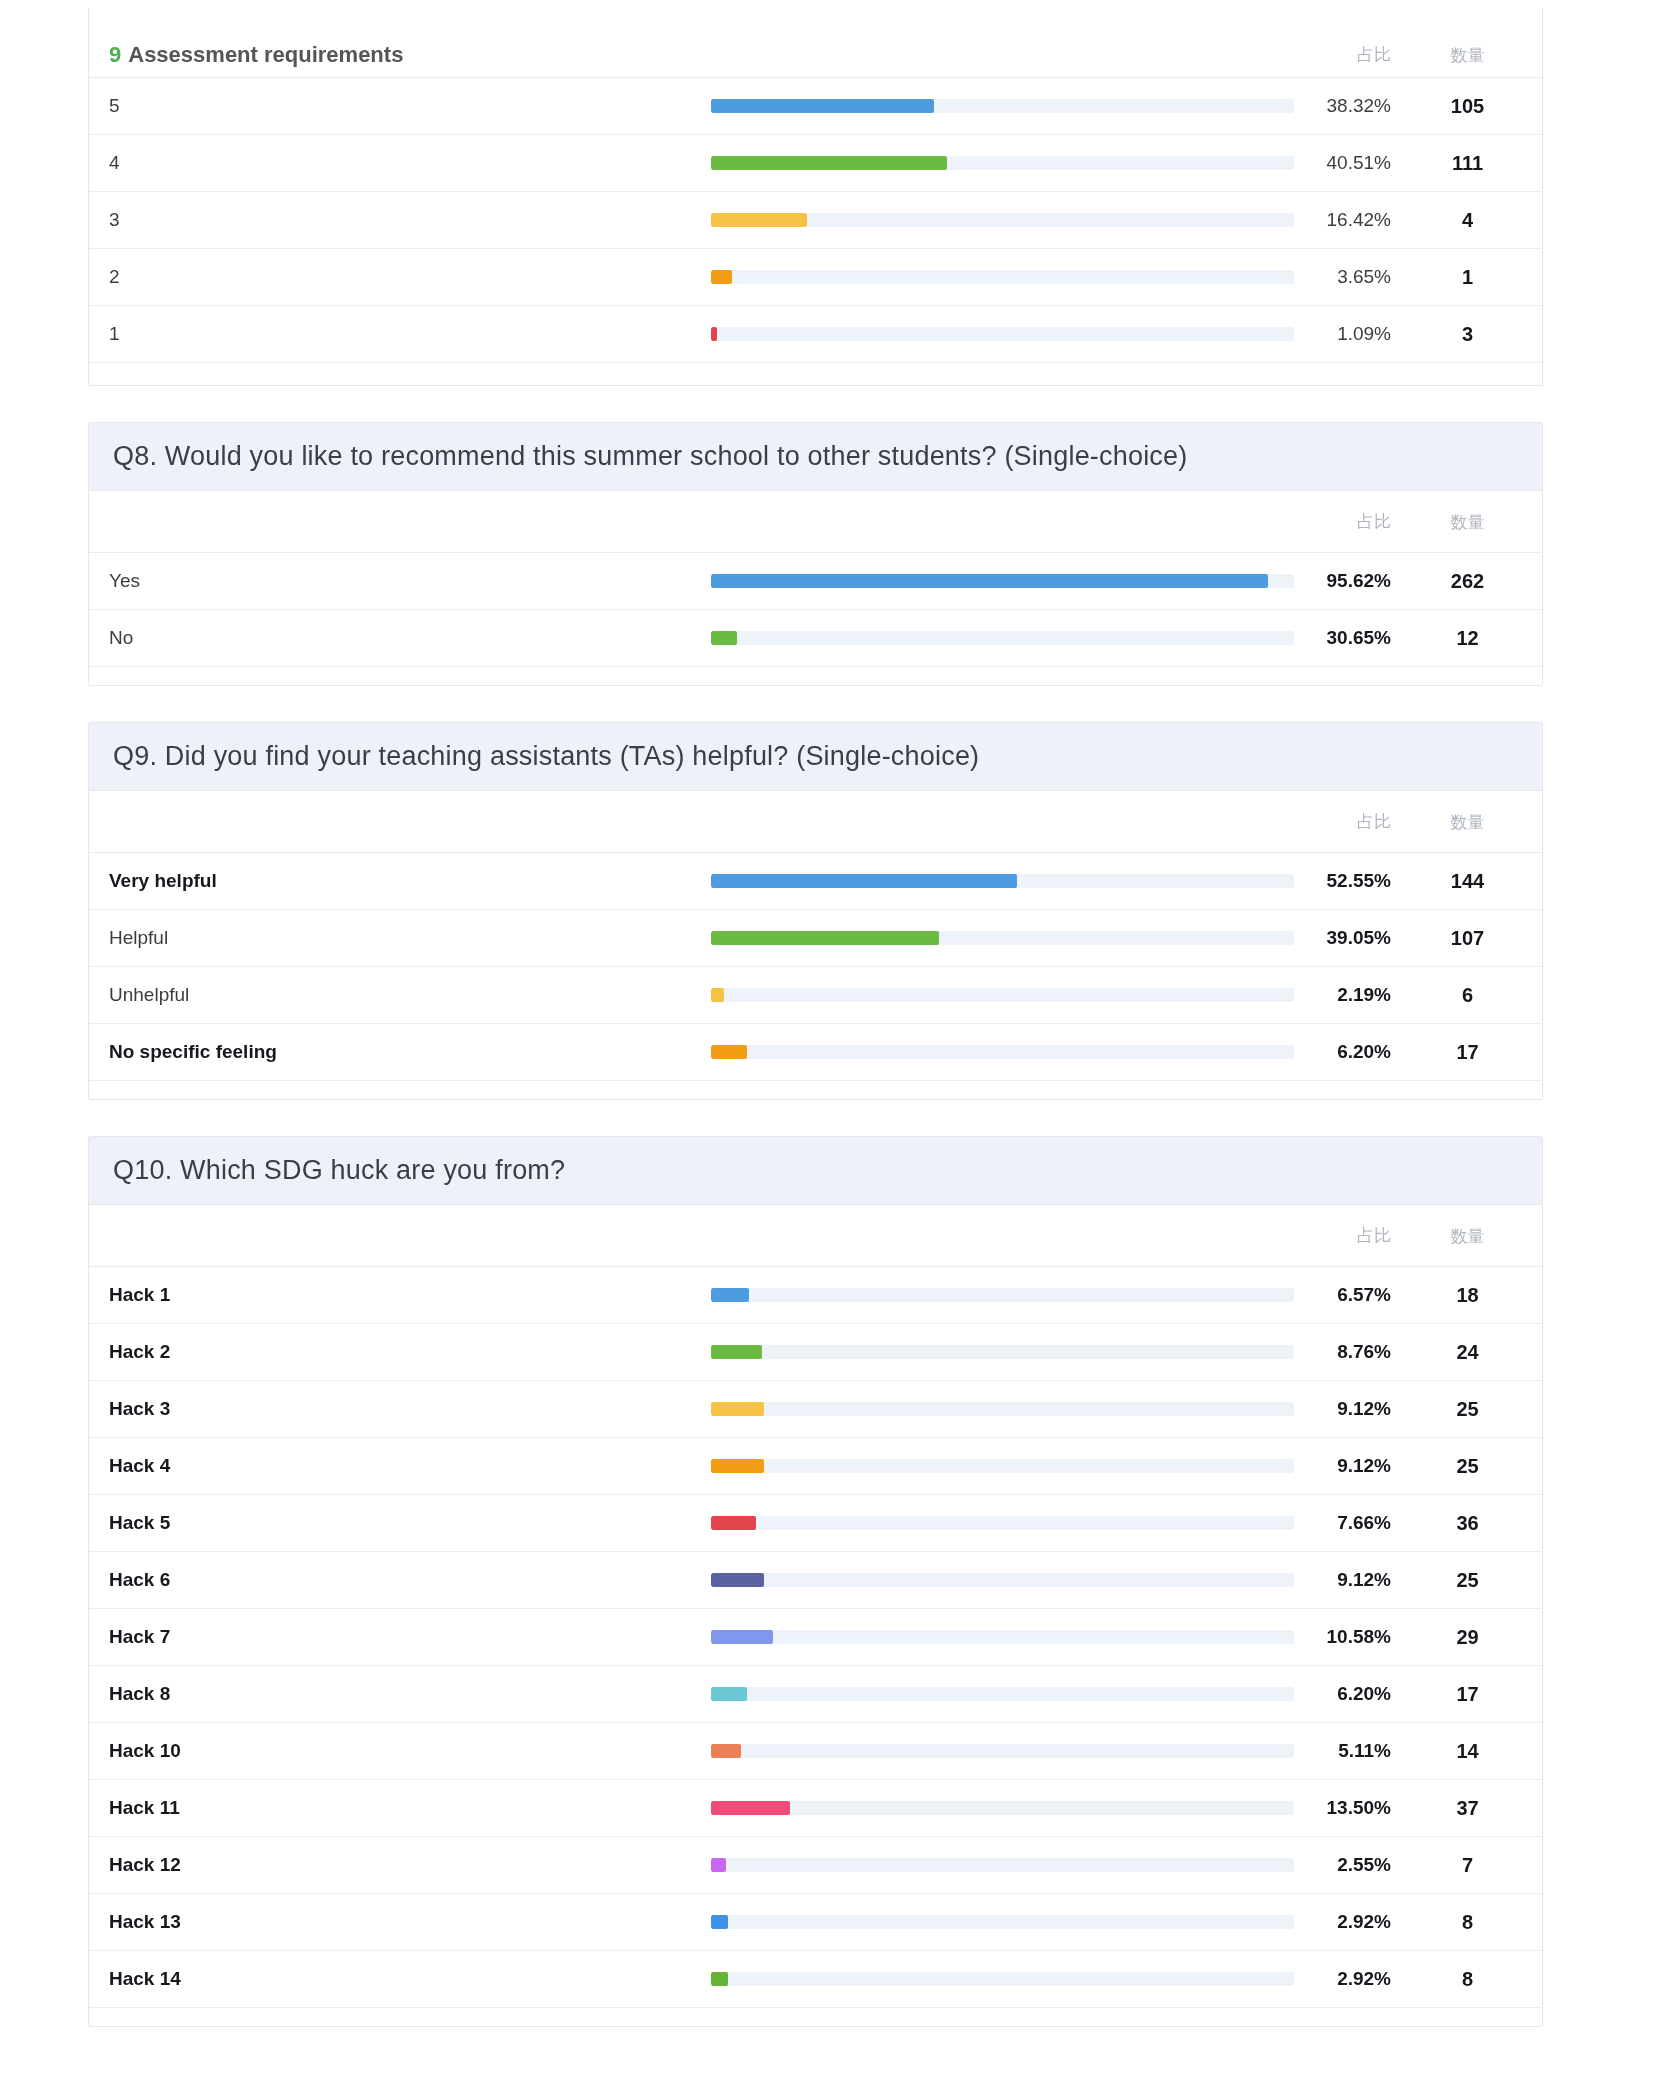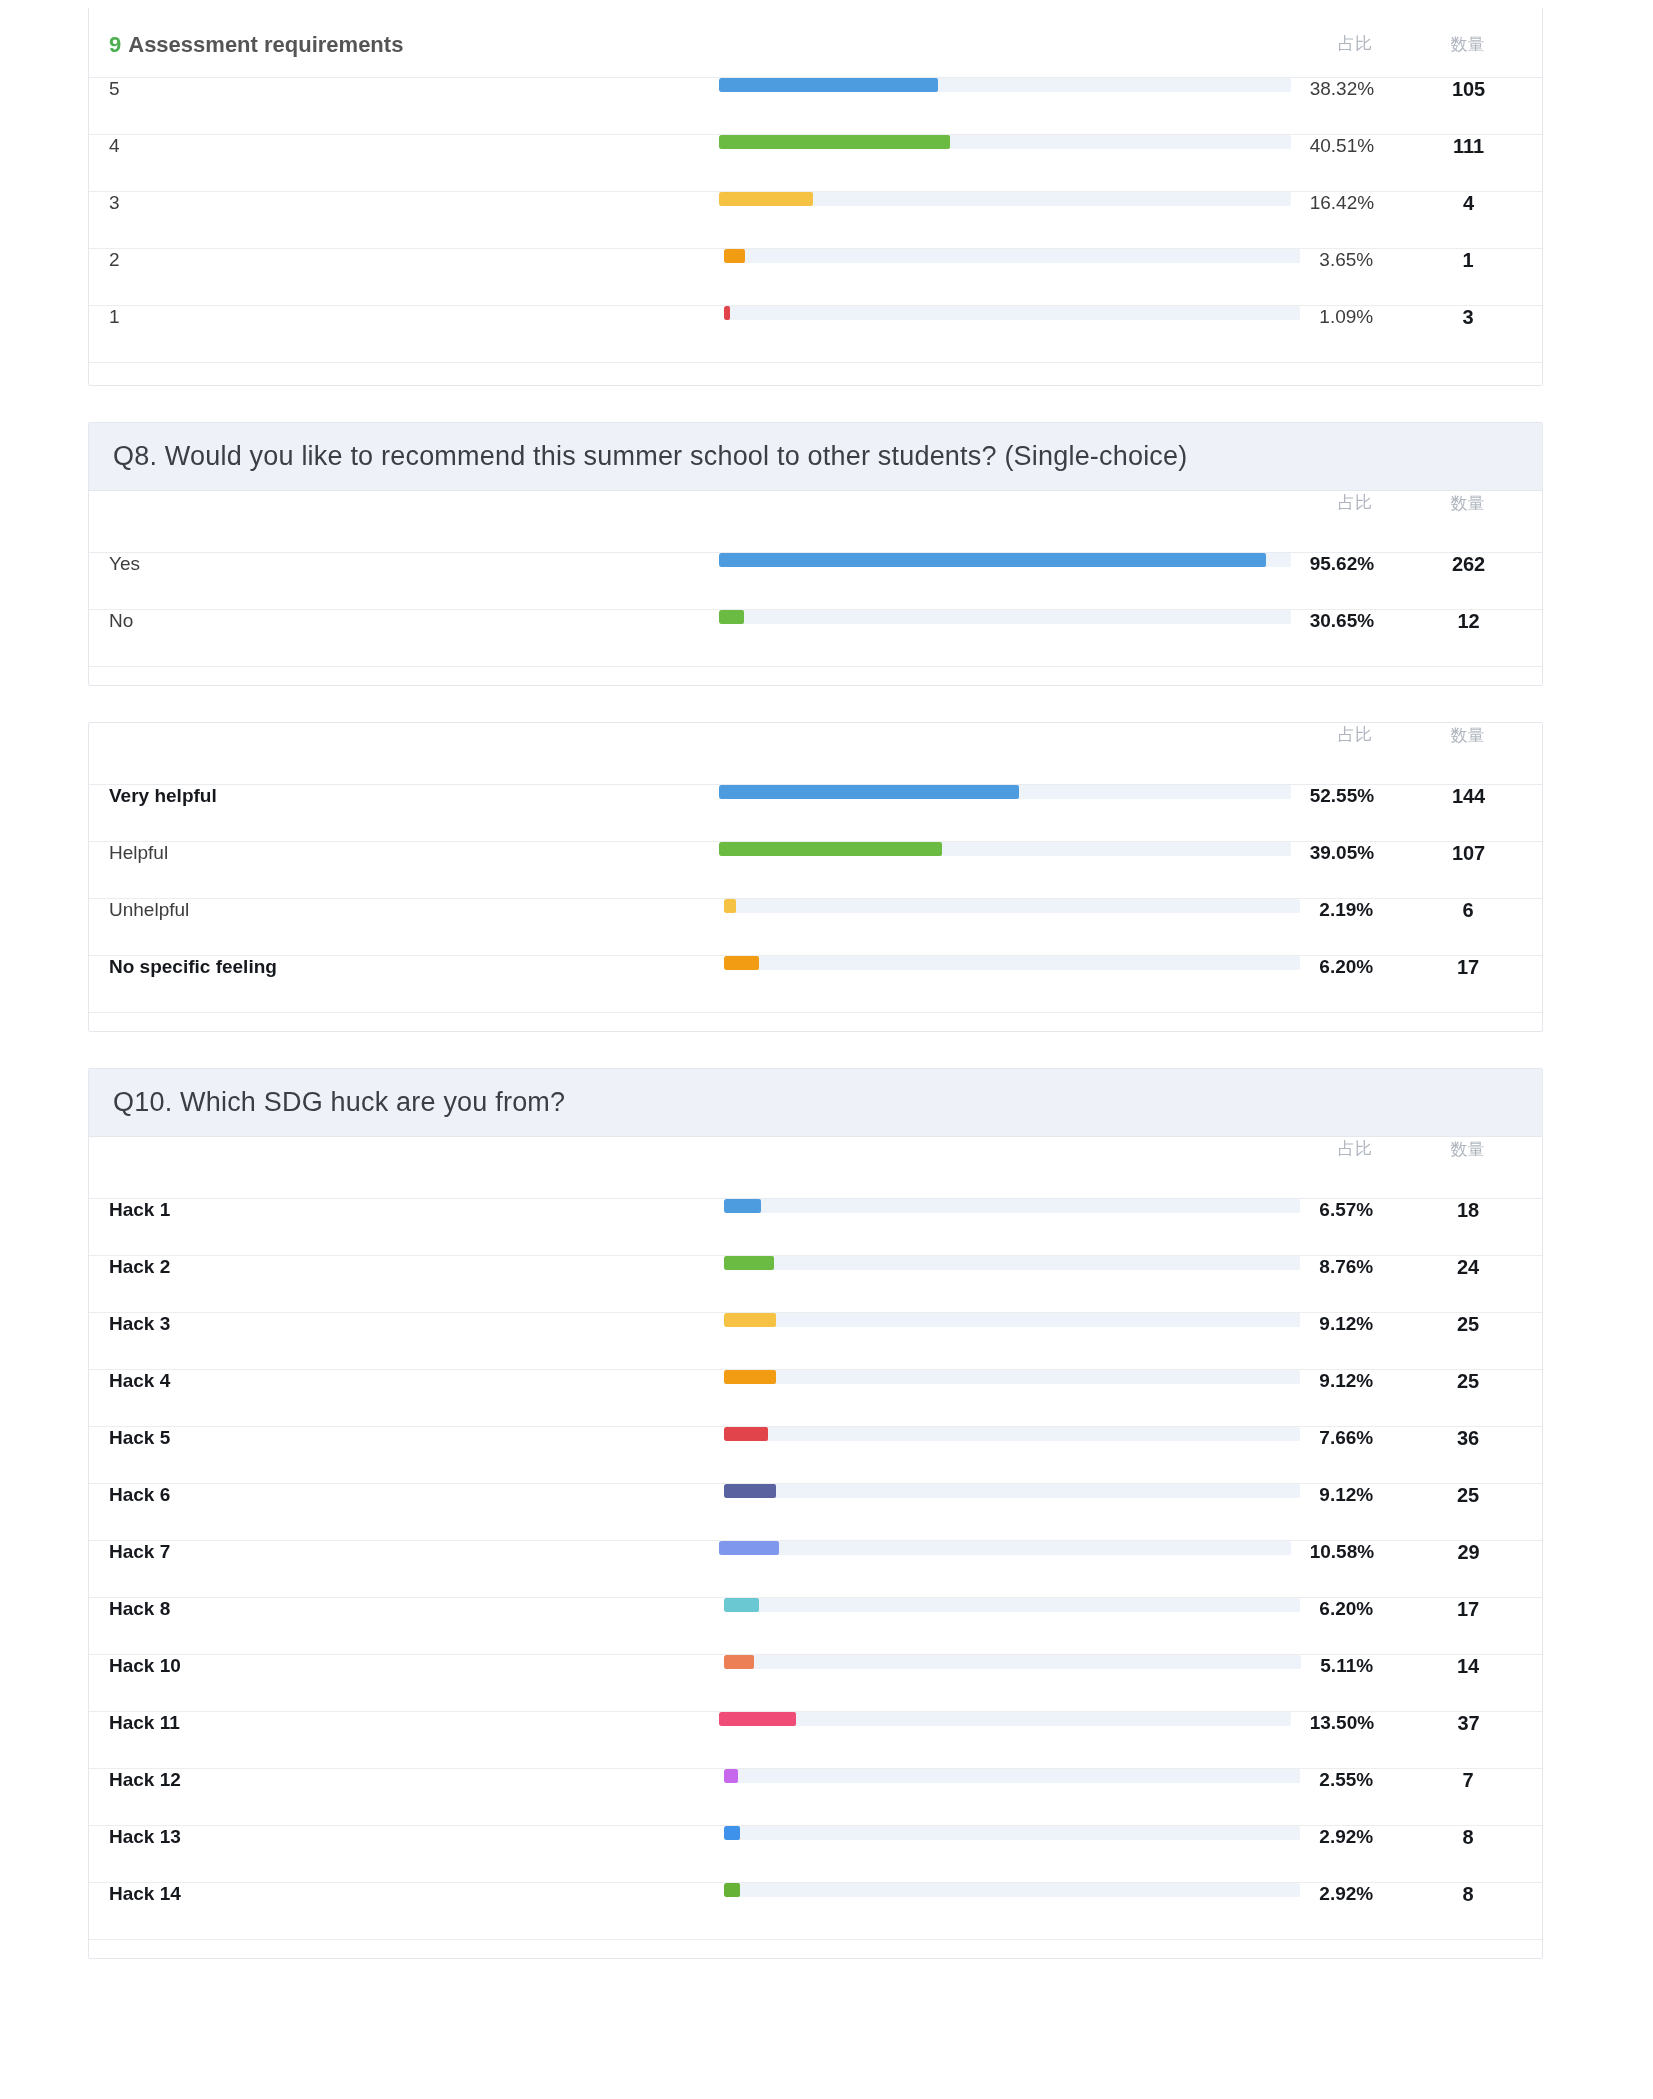--- a/index.html
+++ b/index.html
@@ -46,10 +46,9 @@
 
   .thead, .row {
     display: flex;
-    align-items: flex-start;
+    align-items: center;
     padding: 0 18px;
     box-sizing: border-box;
-    gap: 19px;
   }
   .thead { height: 62px; border-bottom: 1px solid #e8ecf1; }
   .card-first .thead { height: 46px; }

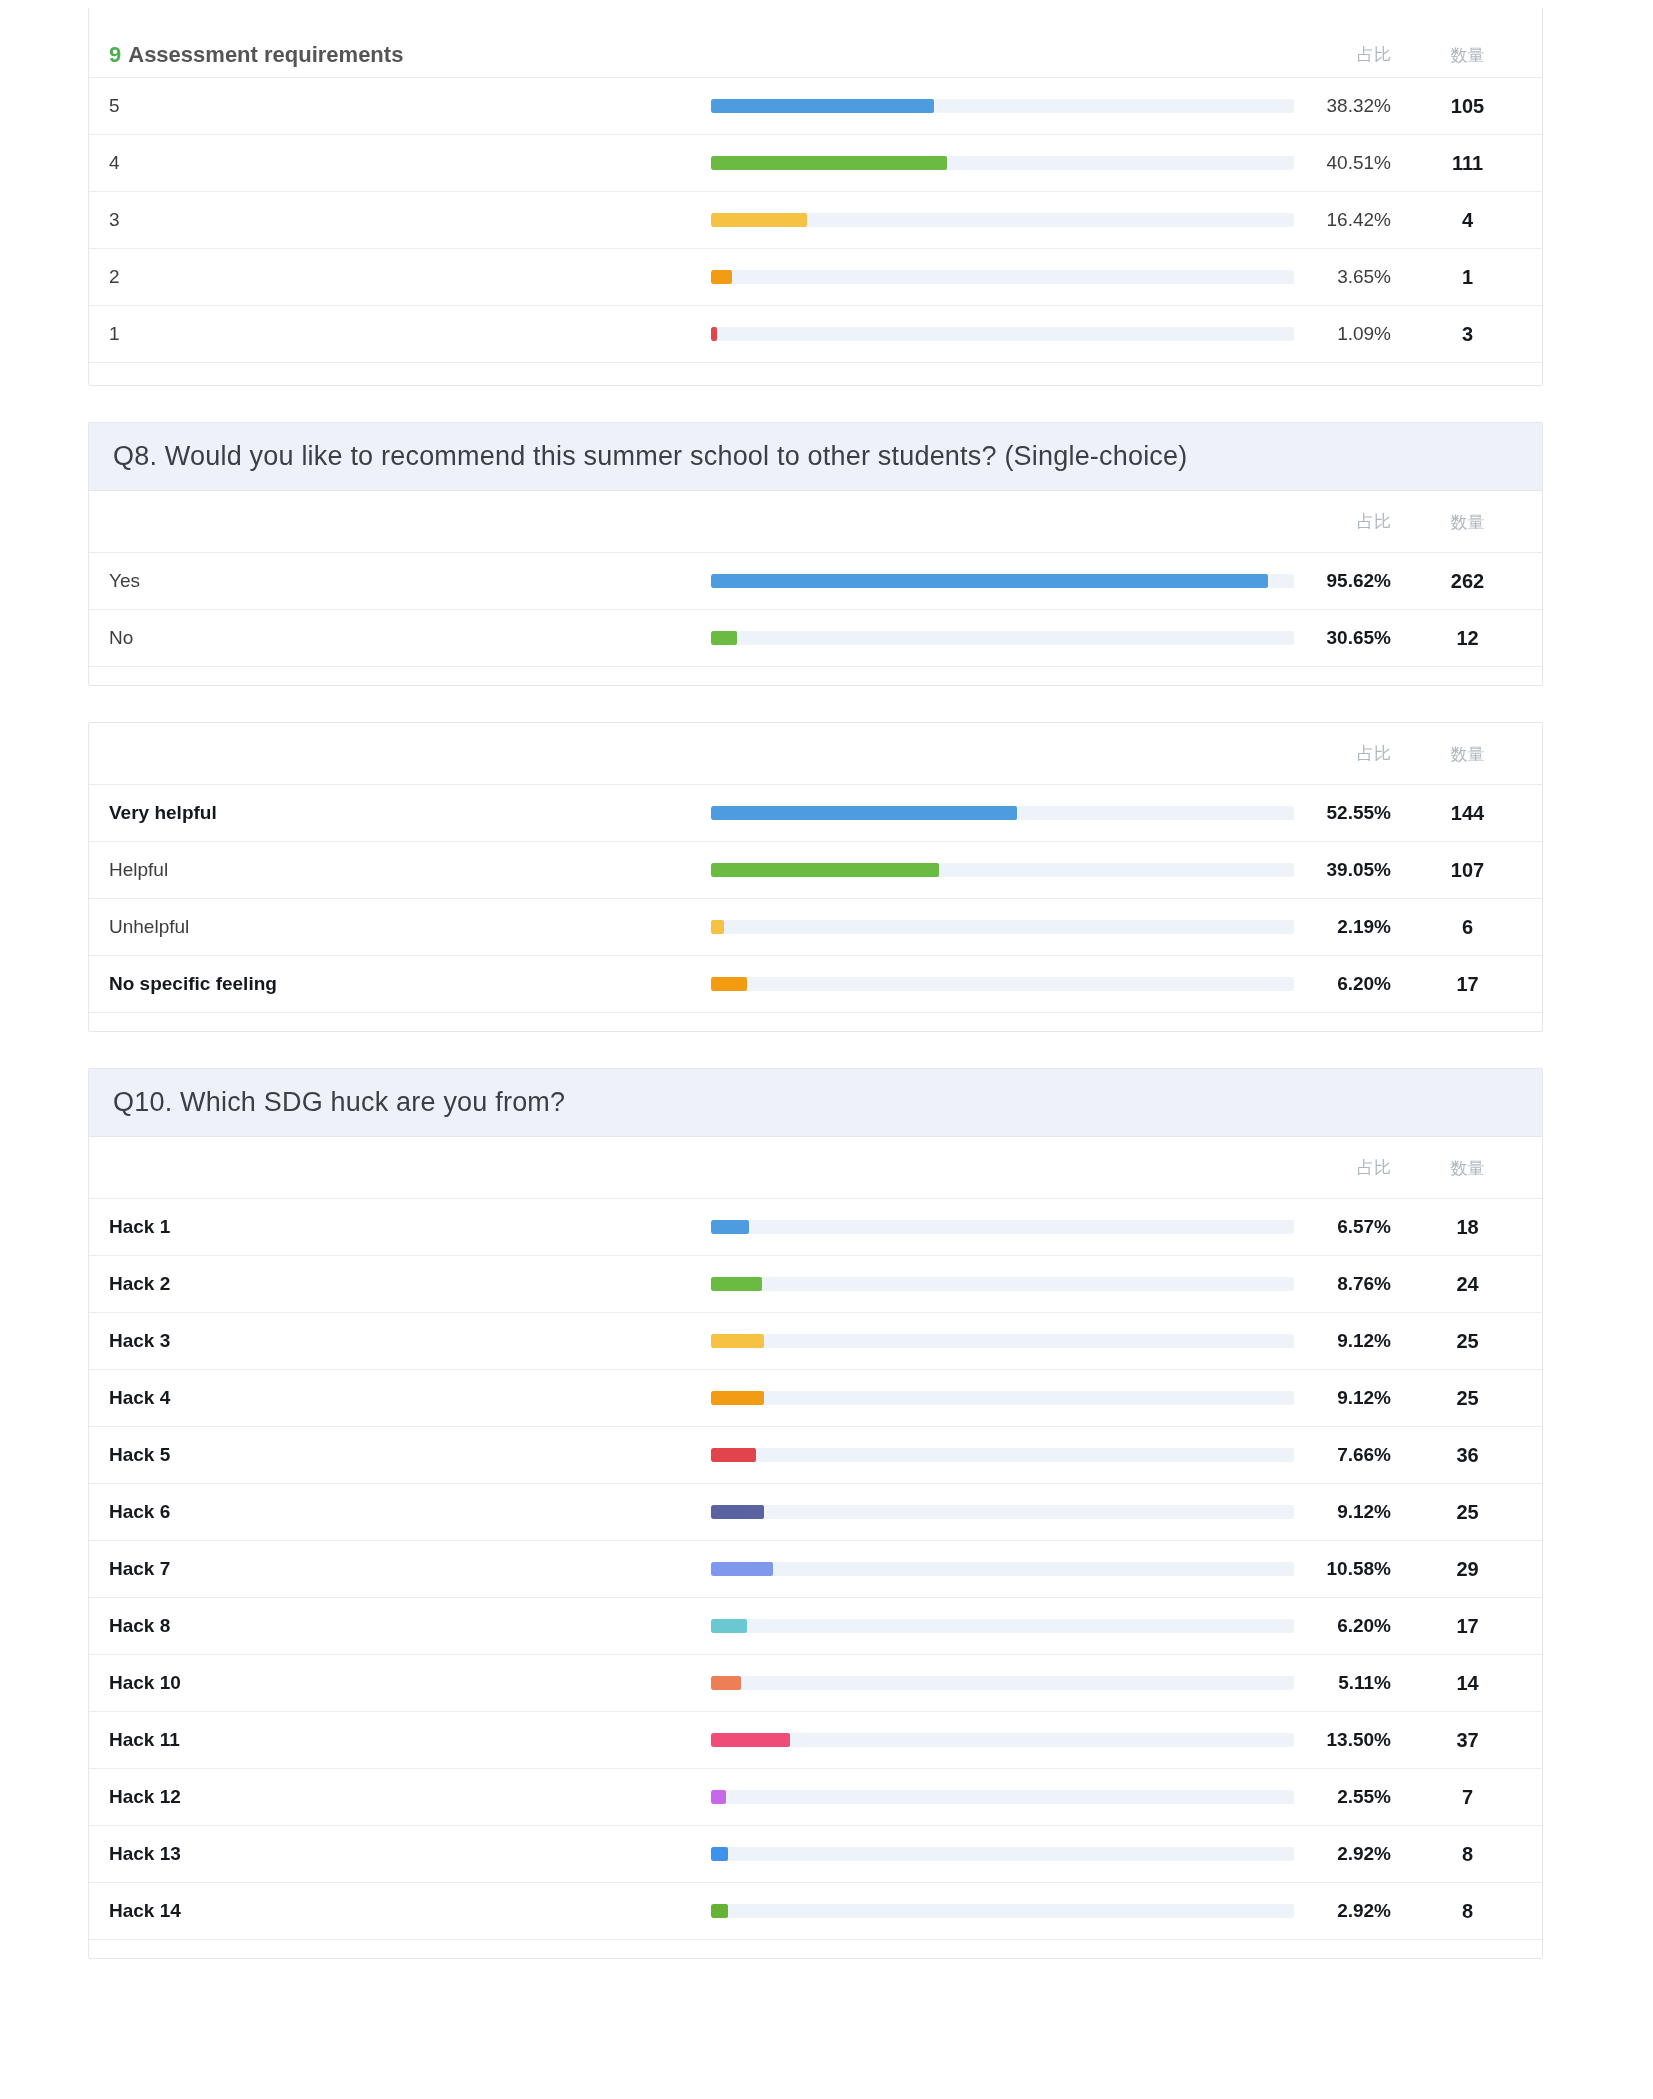--- a/index.html
+++ b/index.html
@@ -176,6 +176,9 @@
       </div>
     </section>
     <section class="card">
+      <div class="card-header">
+        <h2 class="q-title">Q9. Did you find your teaching assistants (TAs) helpful? (Single-choice)</h2>
+      </div>
       <div class="card-body">
         <div class="thead">
           <div class="cell-label"></div>

